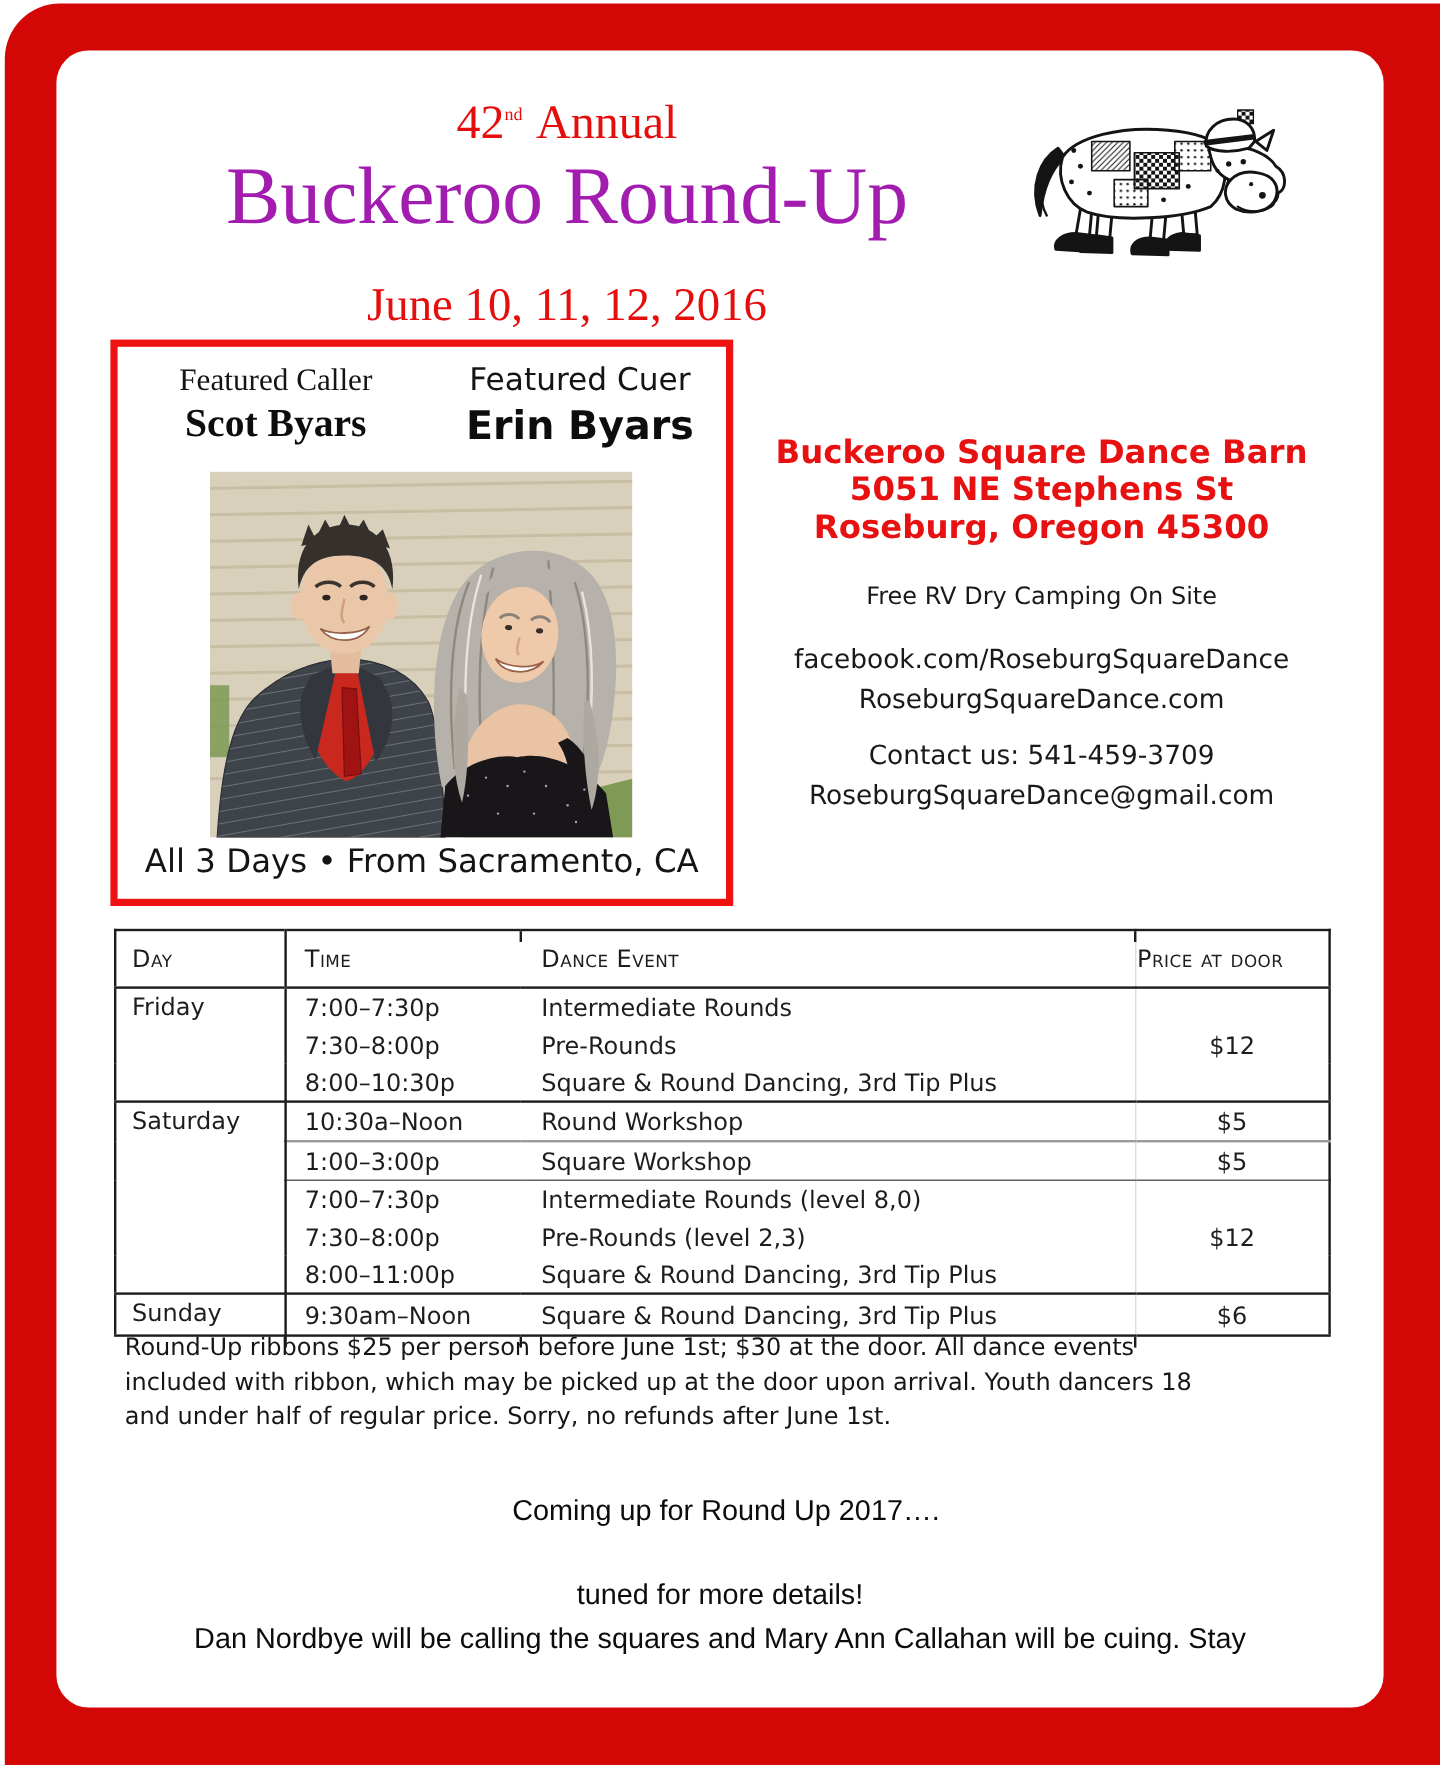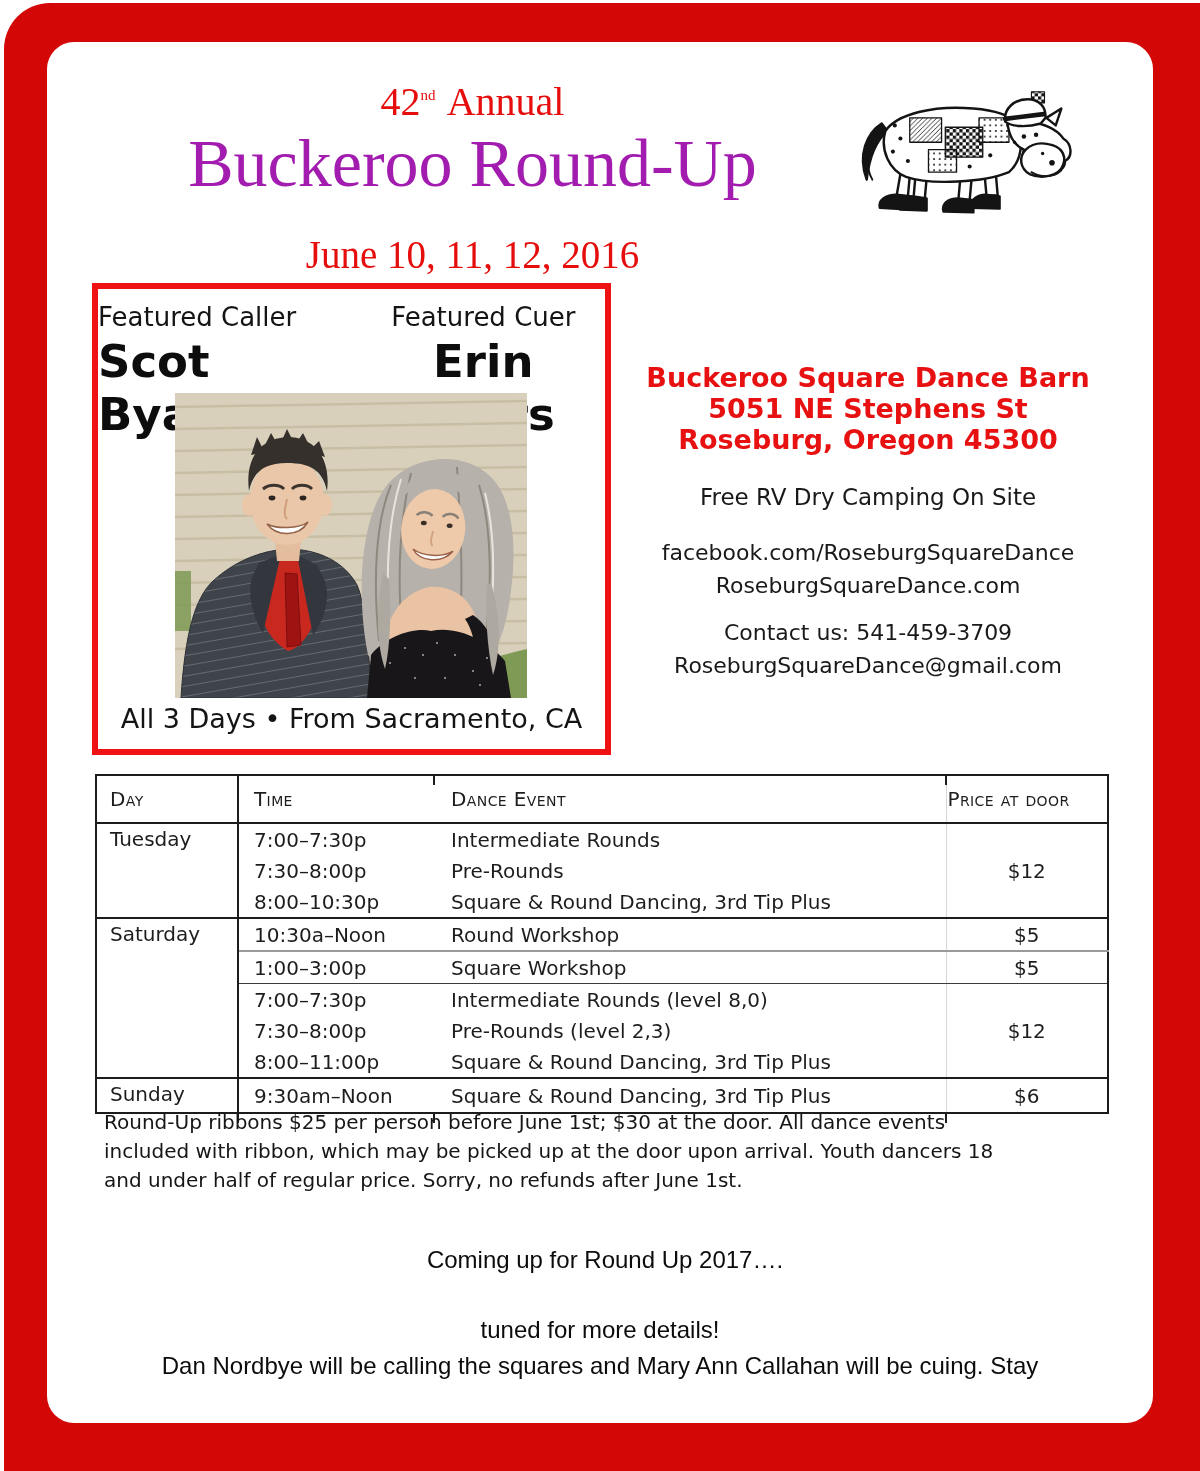--- a/index.html
+++ b/index.html
@@ -24,7 +24,7 @@
   .featured-box{position:absolute;left:92px;top:283px;width:519px;height:472px;
                 border:6px solid #ee1212;box-sizing:border-box;background:#fff;}
   .feat-row{display:flex;margin-top:13px;}
-  .feat-col-l{width:52%;text-align:left;}
+  .feat-col-l{width:52%;text-align:center;font-family:Liberation Serif, serif;}
   .feat-col-r{width:48%;text-align:center;}
   .feat-label{font-size:26px;color:#141414;}
   .feat-name{font-size:45px;font-weight:bold;color:#0d0d0d;margin-top:3px;}

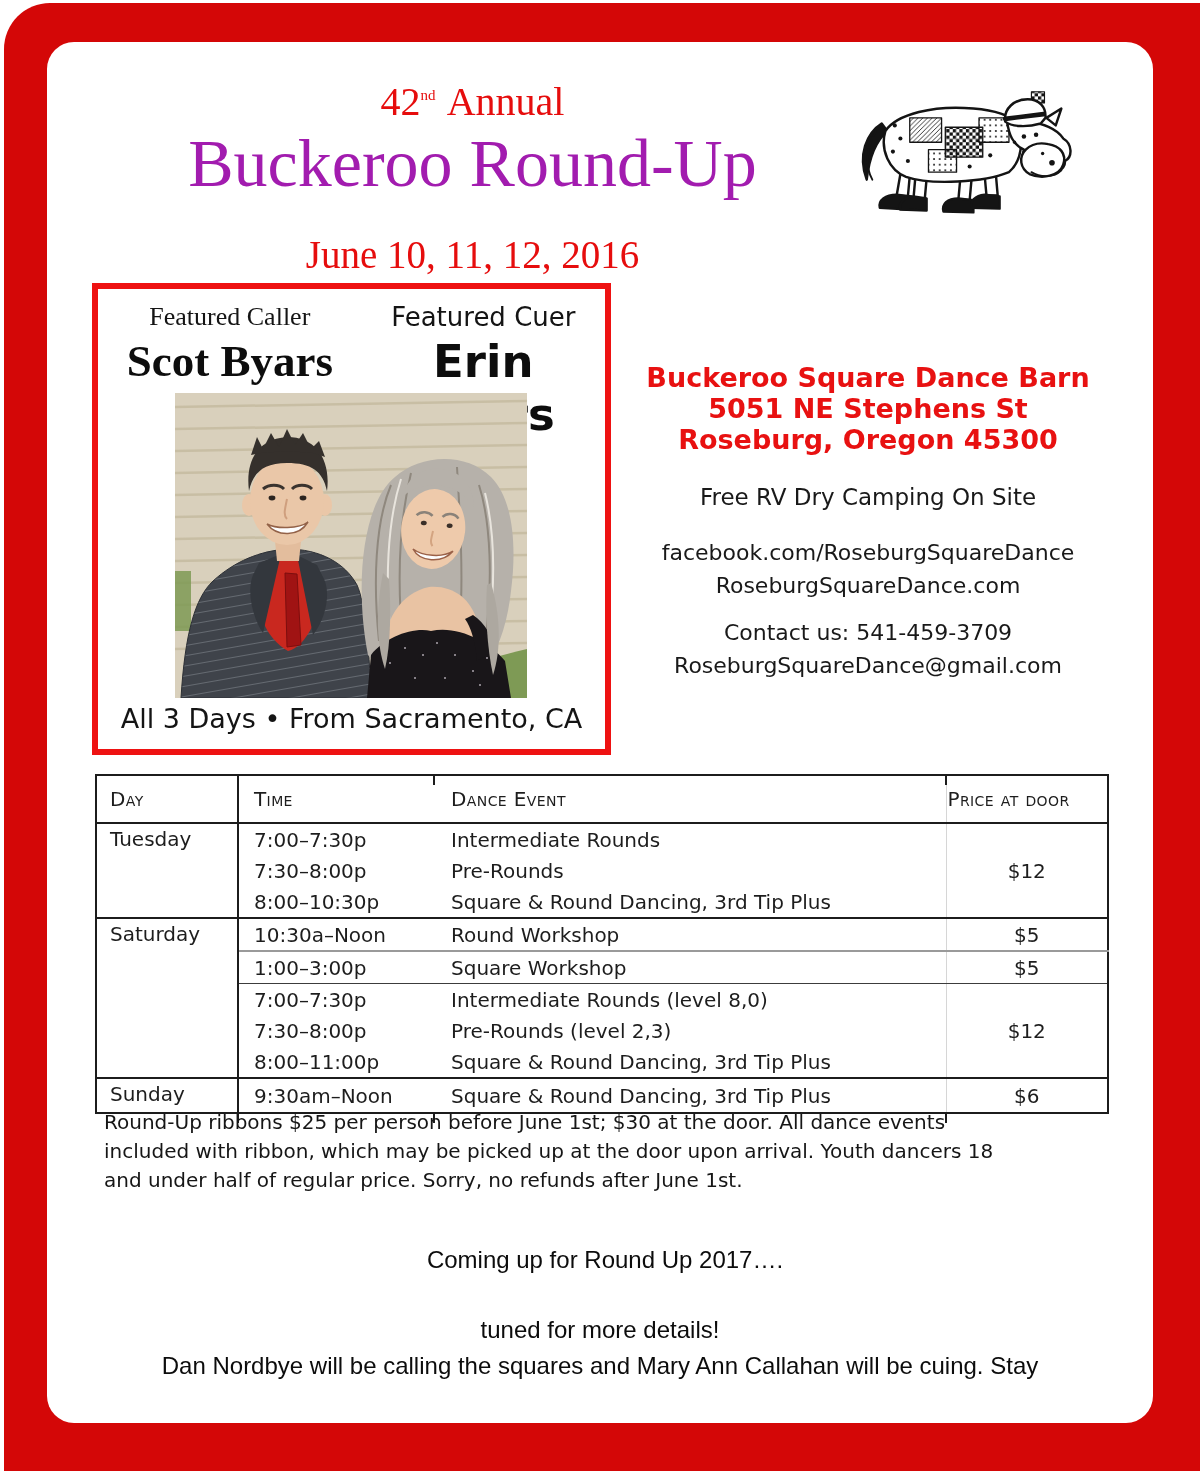--- a/index.html
+++ b/index.html
@@ -27,7 +27,7 @@
   .feat-col-l{width:52%;text-align:center;font-family:Liberation Serif, serif;}
   .feat-col-r{width:48%;text-align:center;}
   .feat-label{font-size:26px;color:#141414;}
-  .feat-name{font-size:45px;font-weight:bold;color:#0d0d0d;margin-top:3px;}
+  .feat-name{font-size:33px;font-weight:bold;color:#0d0d0d;margin-top:3px;}
   .photo-wrap{position:absolute;left:77px;top:104px;width:352px;height:305px;}
   .feat-caption{position:absolute;left:0;top:414px;width:100%;text-align:center;
                 font-size:27px;color:#141414;}

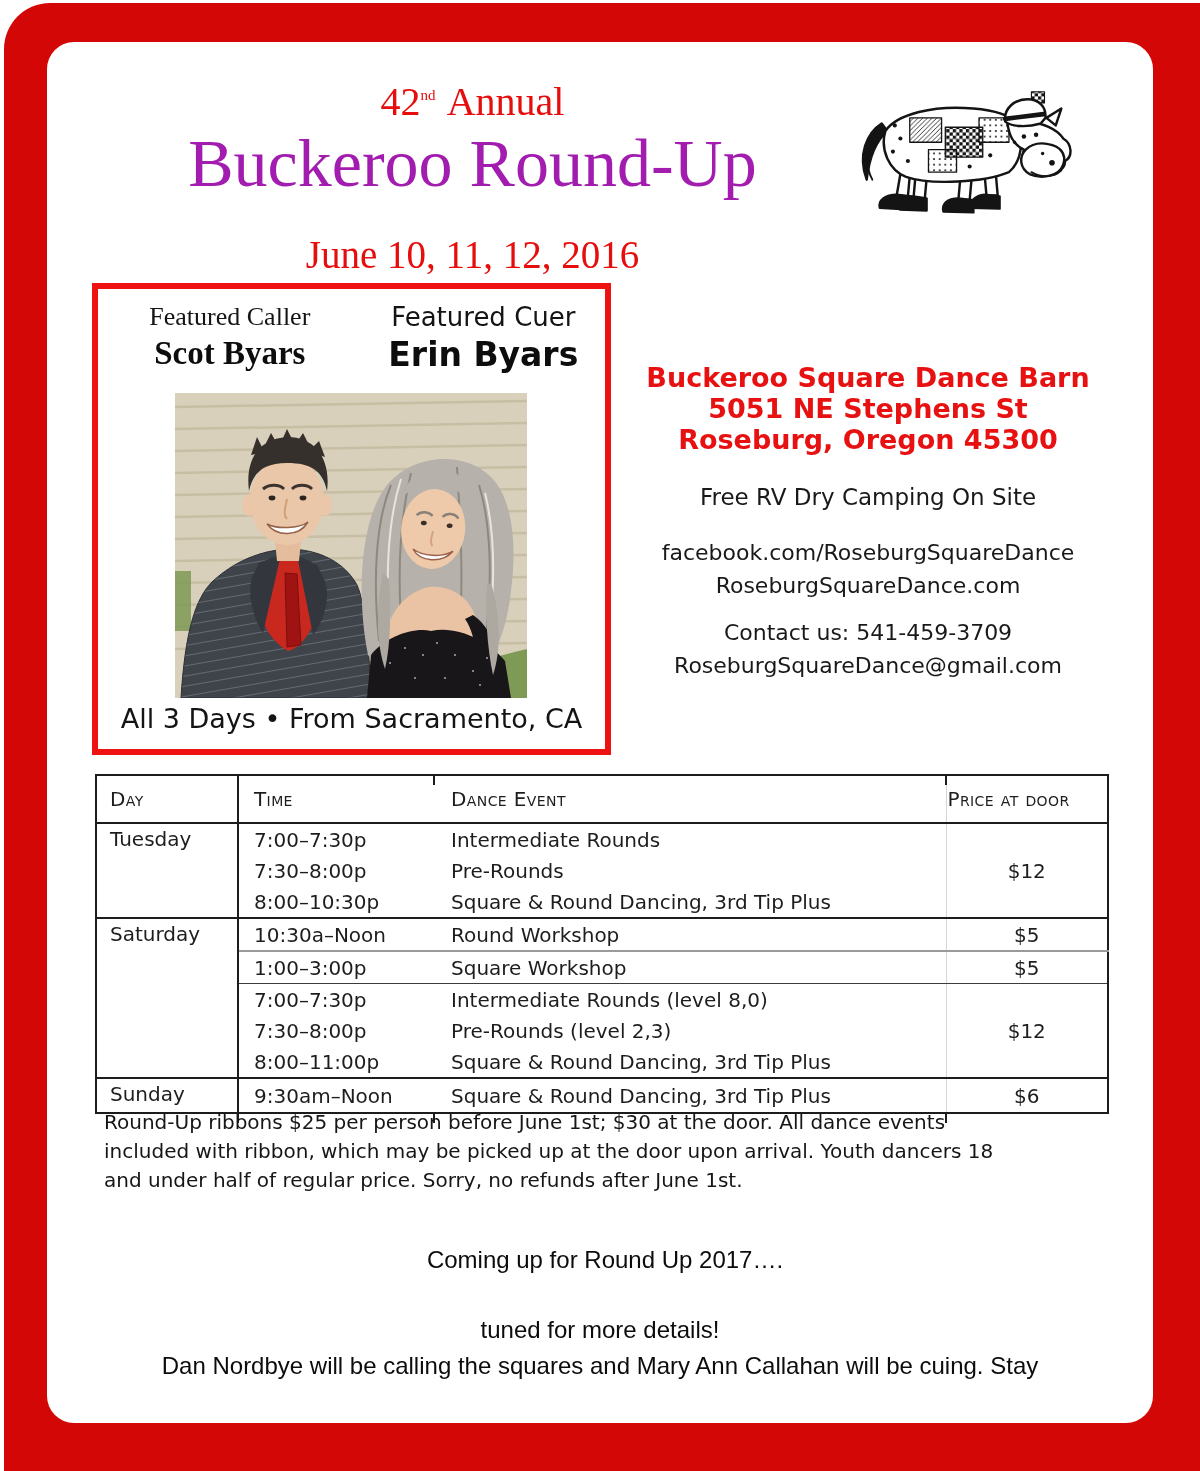--- a/index.html
+++ b/index.html
@@ -34,7 +34,7 @@
   
   .venue{position:absolute;left:618px;top:362px;width:500px;text-align:center;}
   .venue-strong{font-size:27px;font-weight:bold;line-height:31px;color:#e81111;}
-  .venue-camping{font-size:23px;margin-top:29px;color:#191919;}
+  .venue-camping{font-size:20px;margin-top:29px;color:#191919;}
   .venue-web{font-size:22px;line-height:33px;margin-top:26px;color:#191919;}
   .venue-contact{font-size:22px;line-height:33px;margin-top:14px;color:#191919;}
   

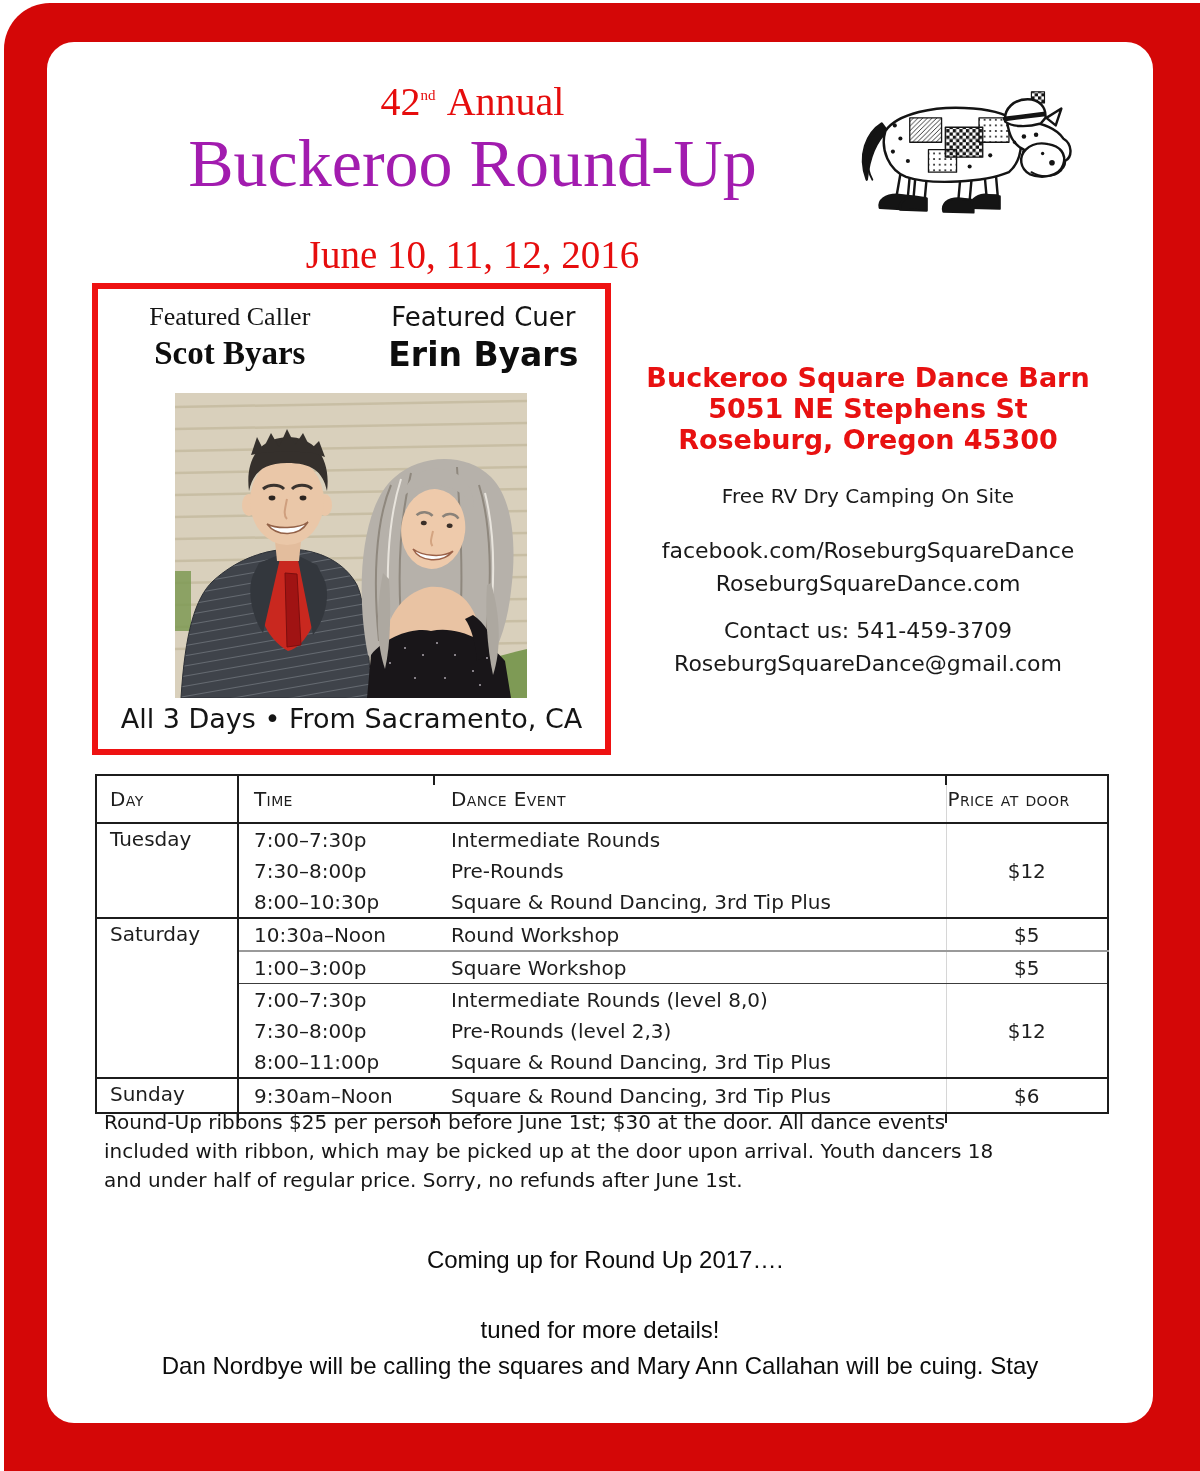--- a/index.html
+++ b/index.html
@@ -270,7 +270,7 @@
       </thead>
       <tbody>
         <tr>
-          <td class="day-cell c-day" rowspan="3">Tuesday</td>
+          <td class="day-cell c-day" rowspan="3">Friday</td>
           <td class="c-time">7:00–7:30p</td>
           <td class="c-event">Intermediate Rounds</td>
           <td class="c-price"></td>

